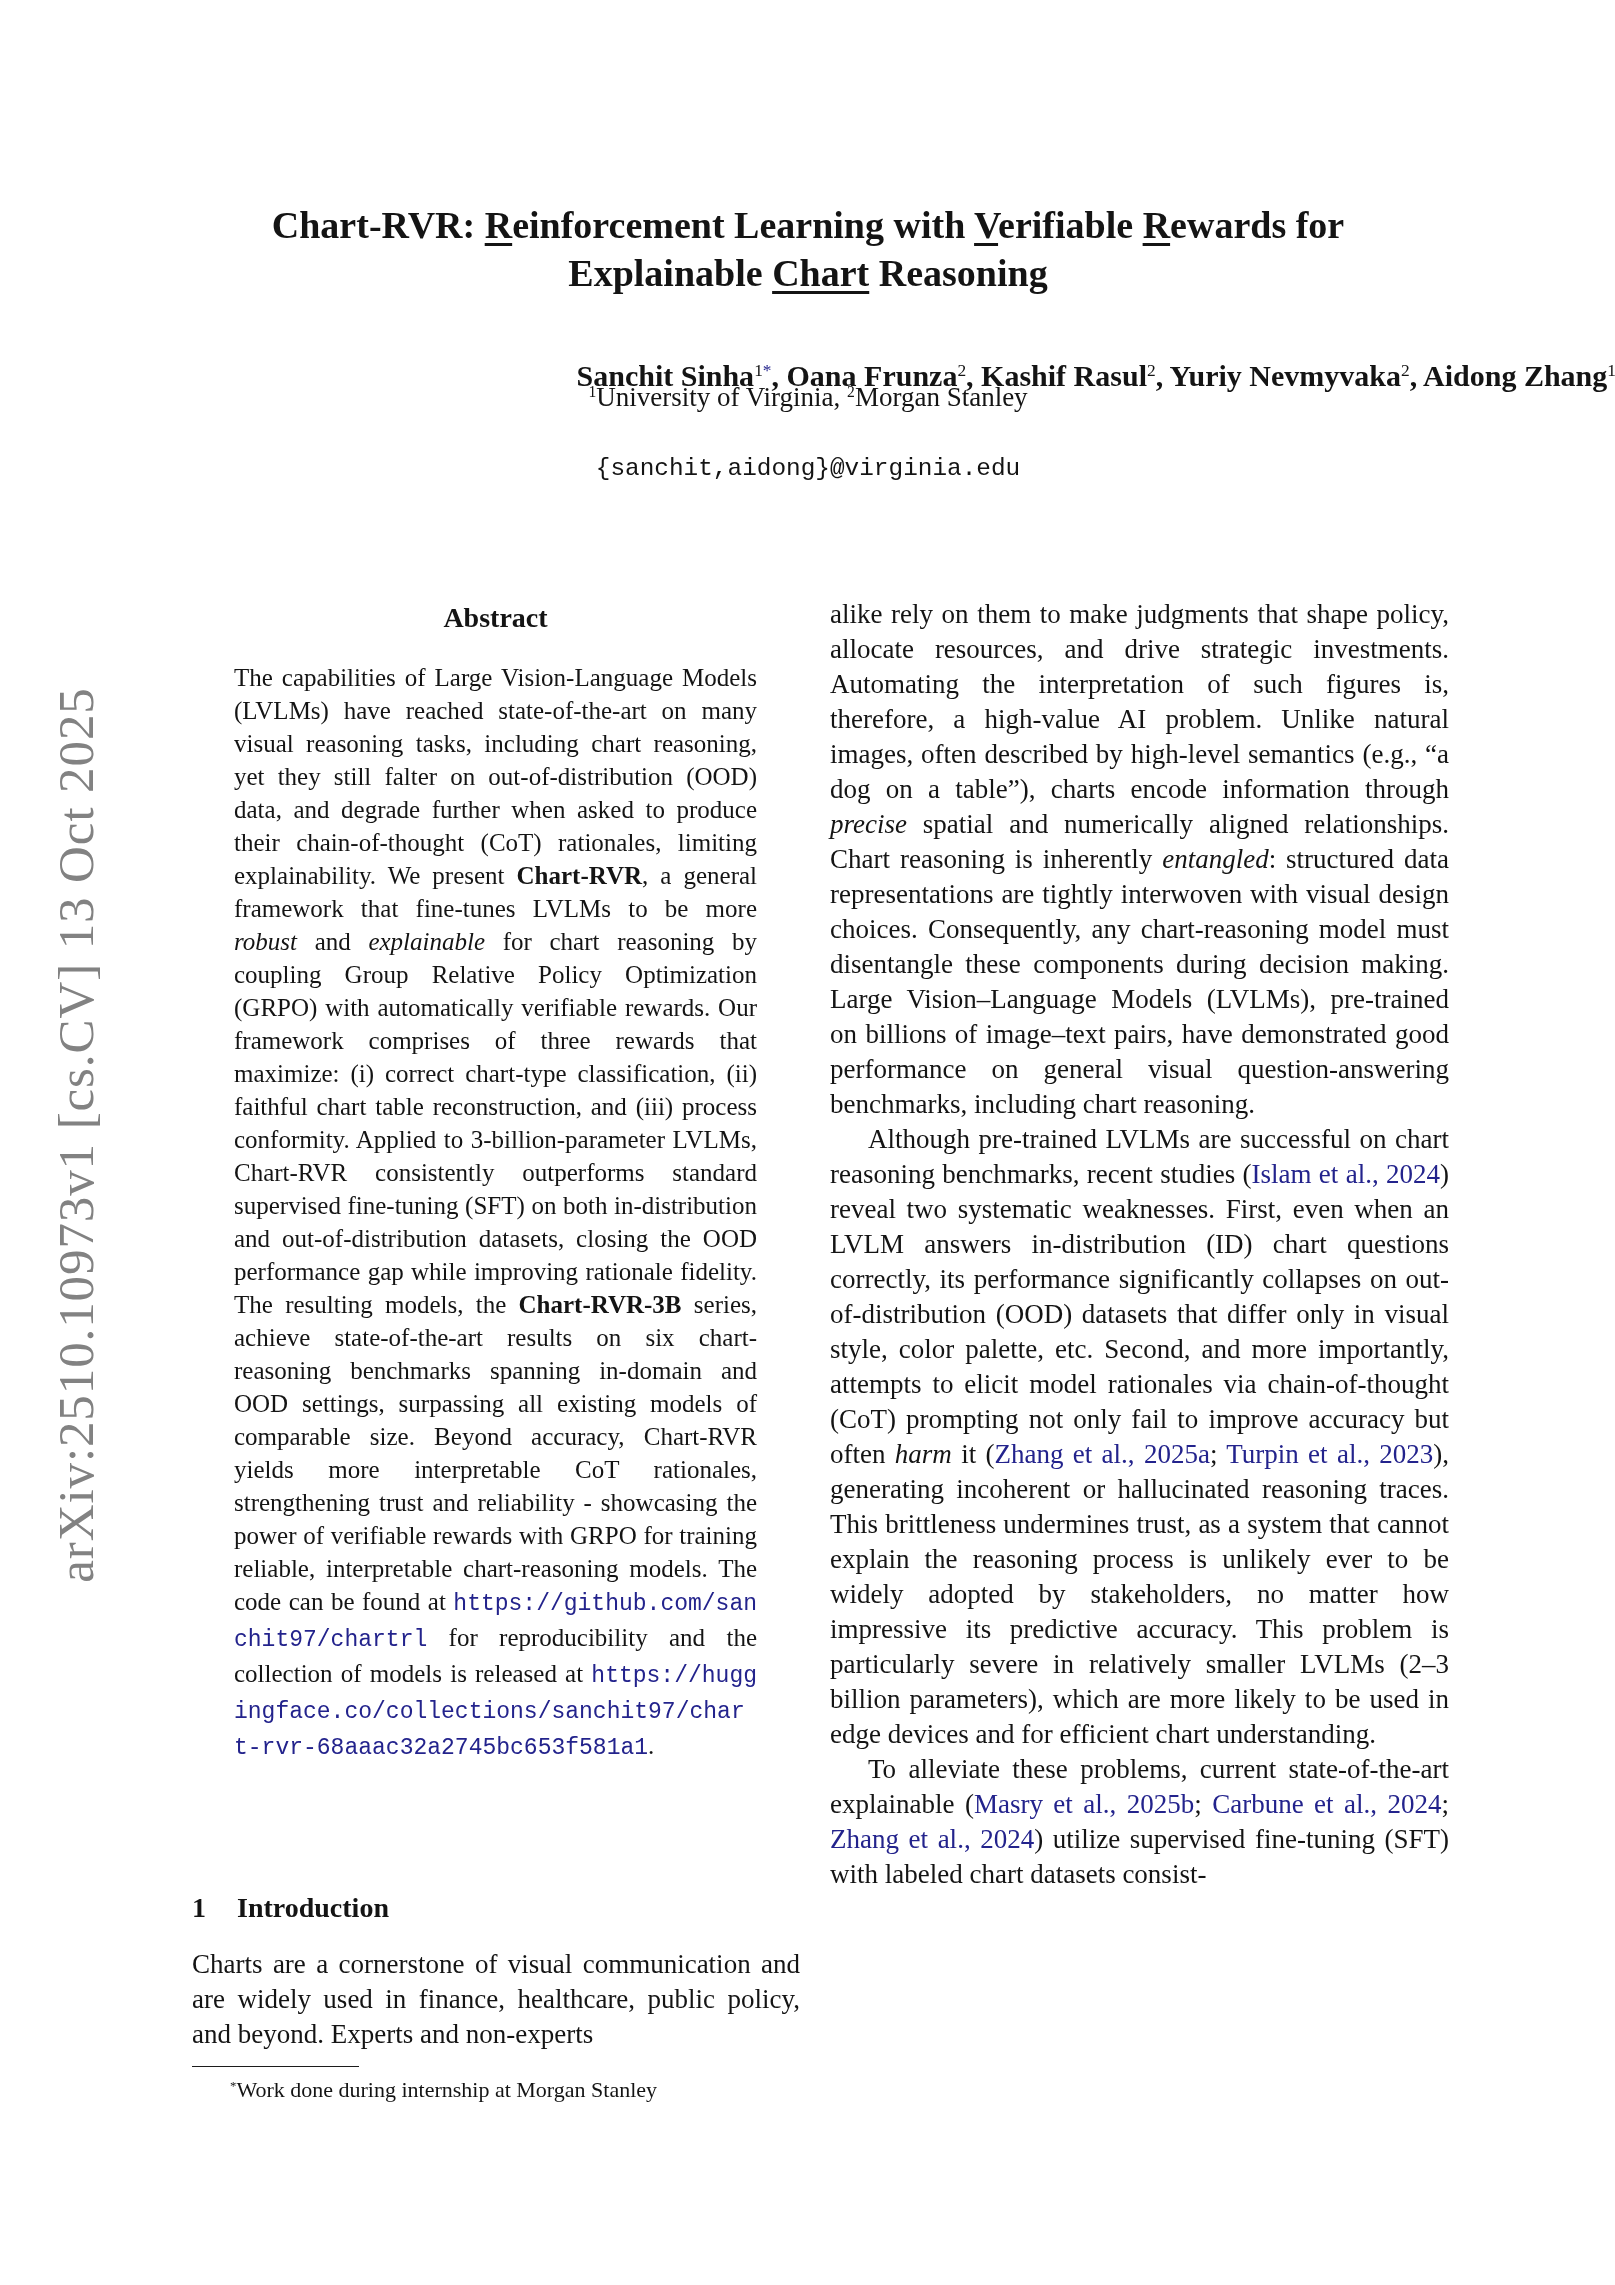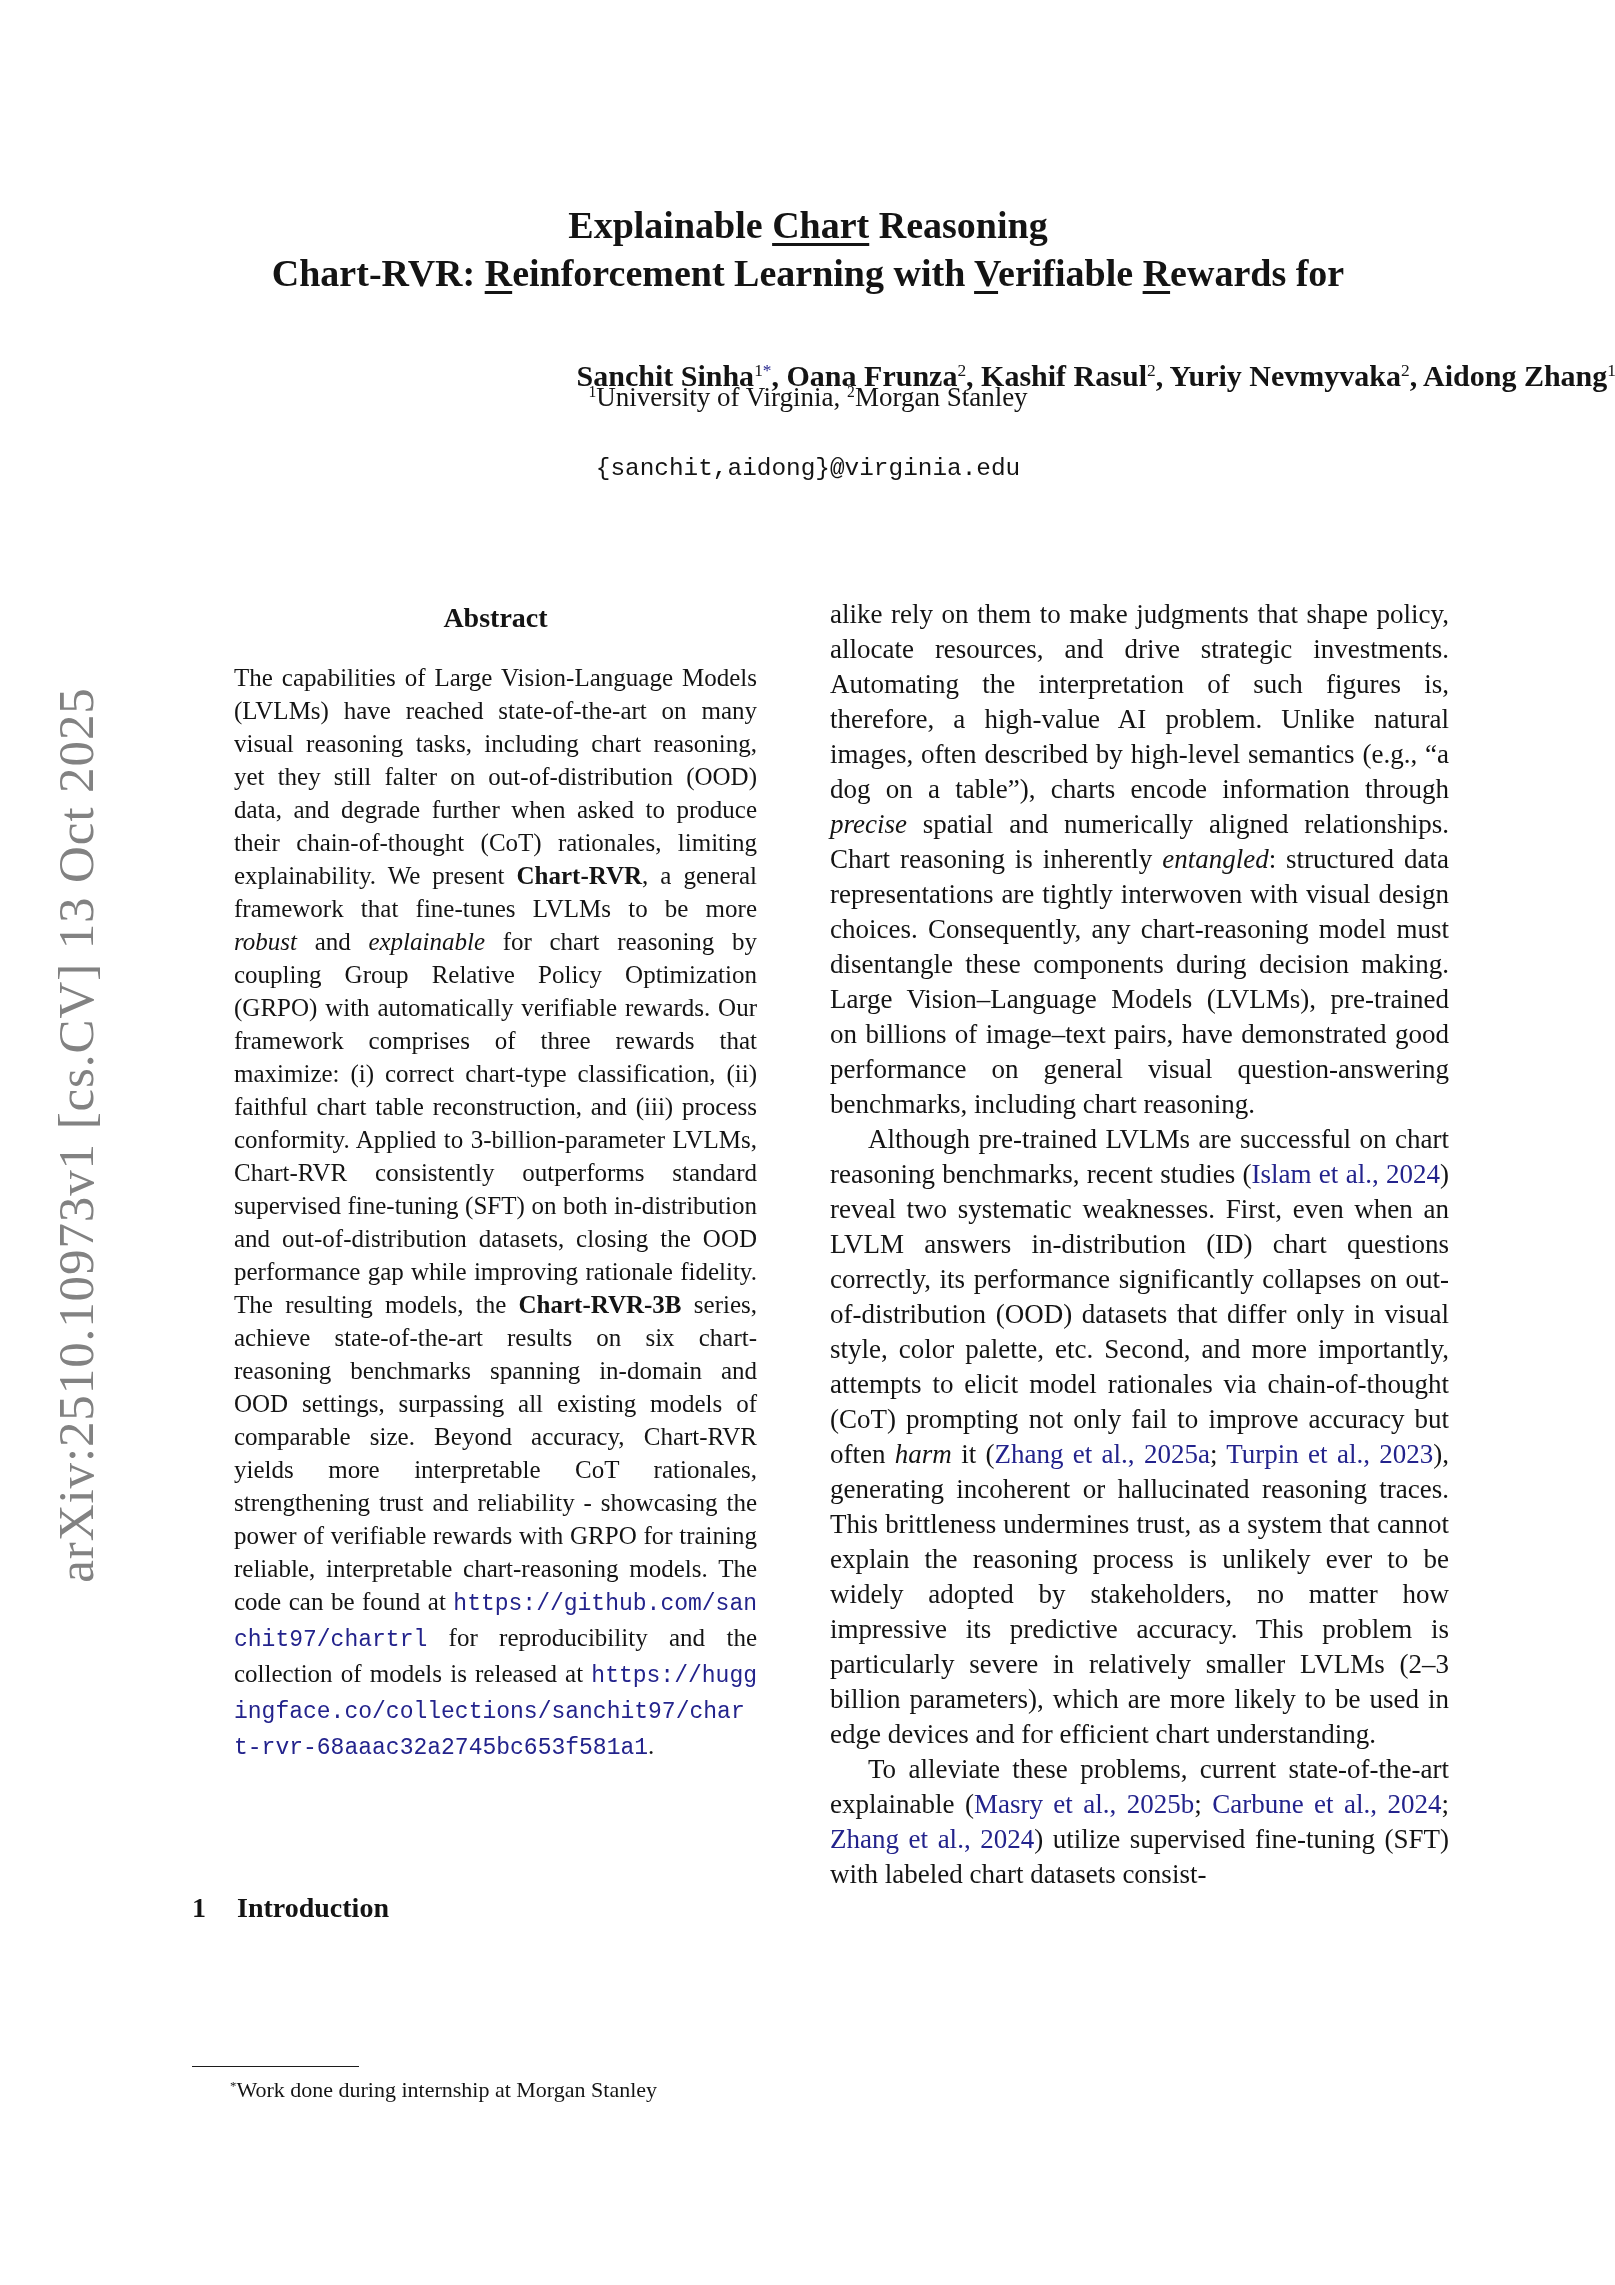--- a/index.html
+++ b/index.html
@@ -122,8 +122,8 @@
   <div class="arxiv-stamp">arXiv:2510.10973v1 [cs.CV] 13 Oct 2025</div>
 
   <h1 class="title">
+    <span class="tline"><span>Chart-RVR: </span><span class="u">R</span><span>einforcement Learning with </span><span class="u">V</span><span>erifiable </span><span class="u">R</span><span>ewards for</span></span>
     <span class="tline"><span>Explainable </span><span class="u">Chart</span><span> Reasoning</span></span>
-    <span class="tline"><span>Chart-RVR: </span><span class="u">R</span><span>einforcement Learning with </span><span class="u">V</span><span>erifiable </span><span class="u">R</span><span>ewards for</span></span>
   </h1>
 
   <div class="authors"><span class="b">Sanchit Sinha</span><span class="sup">1</span><span class="sup star">*</span><span class="b">, </span><span class="b">Oana Frunza</span><span class="sup">2</span><span class="b">, </span><span class="b">Kashif Rasul</span><span class="sup">2</span><span class="b">, </span><span class="b">Yuriy Nevmyvaka</span><span class="sup">2</span><span class="b">, </span><span class="b">Aidong Zhang</span><span class="sup">1</span></div>

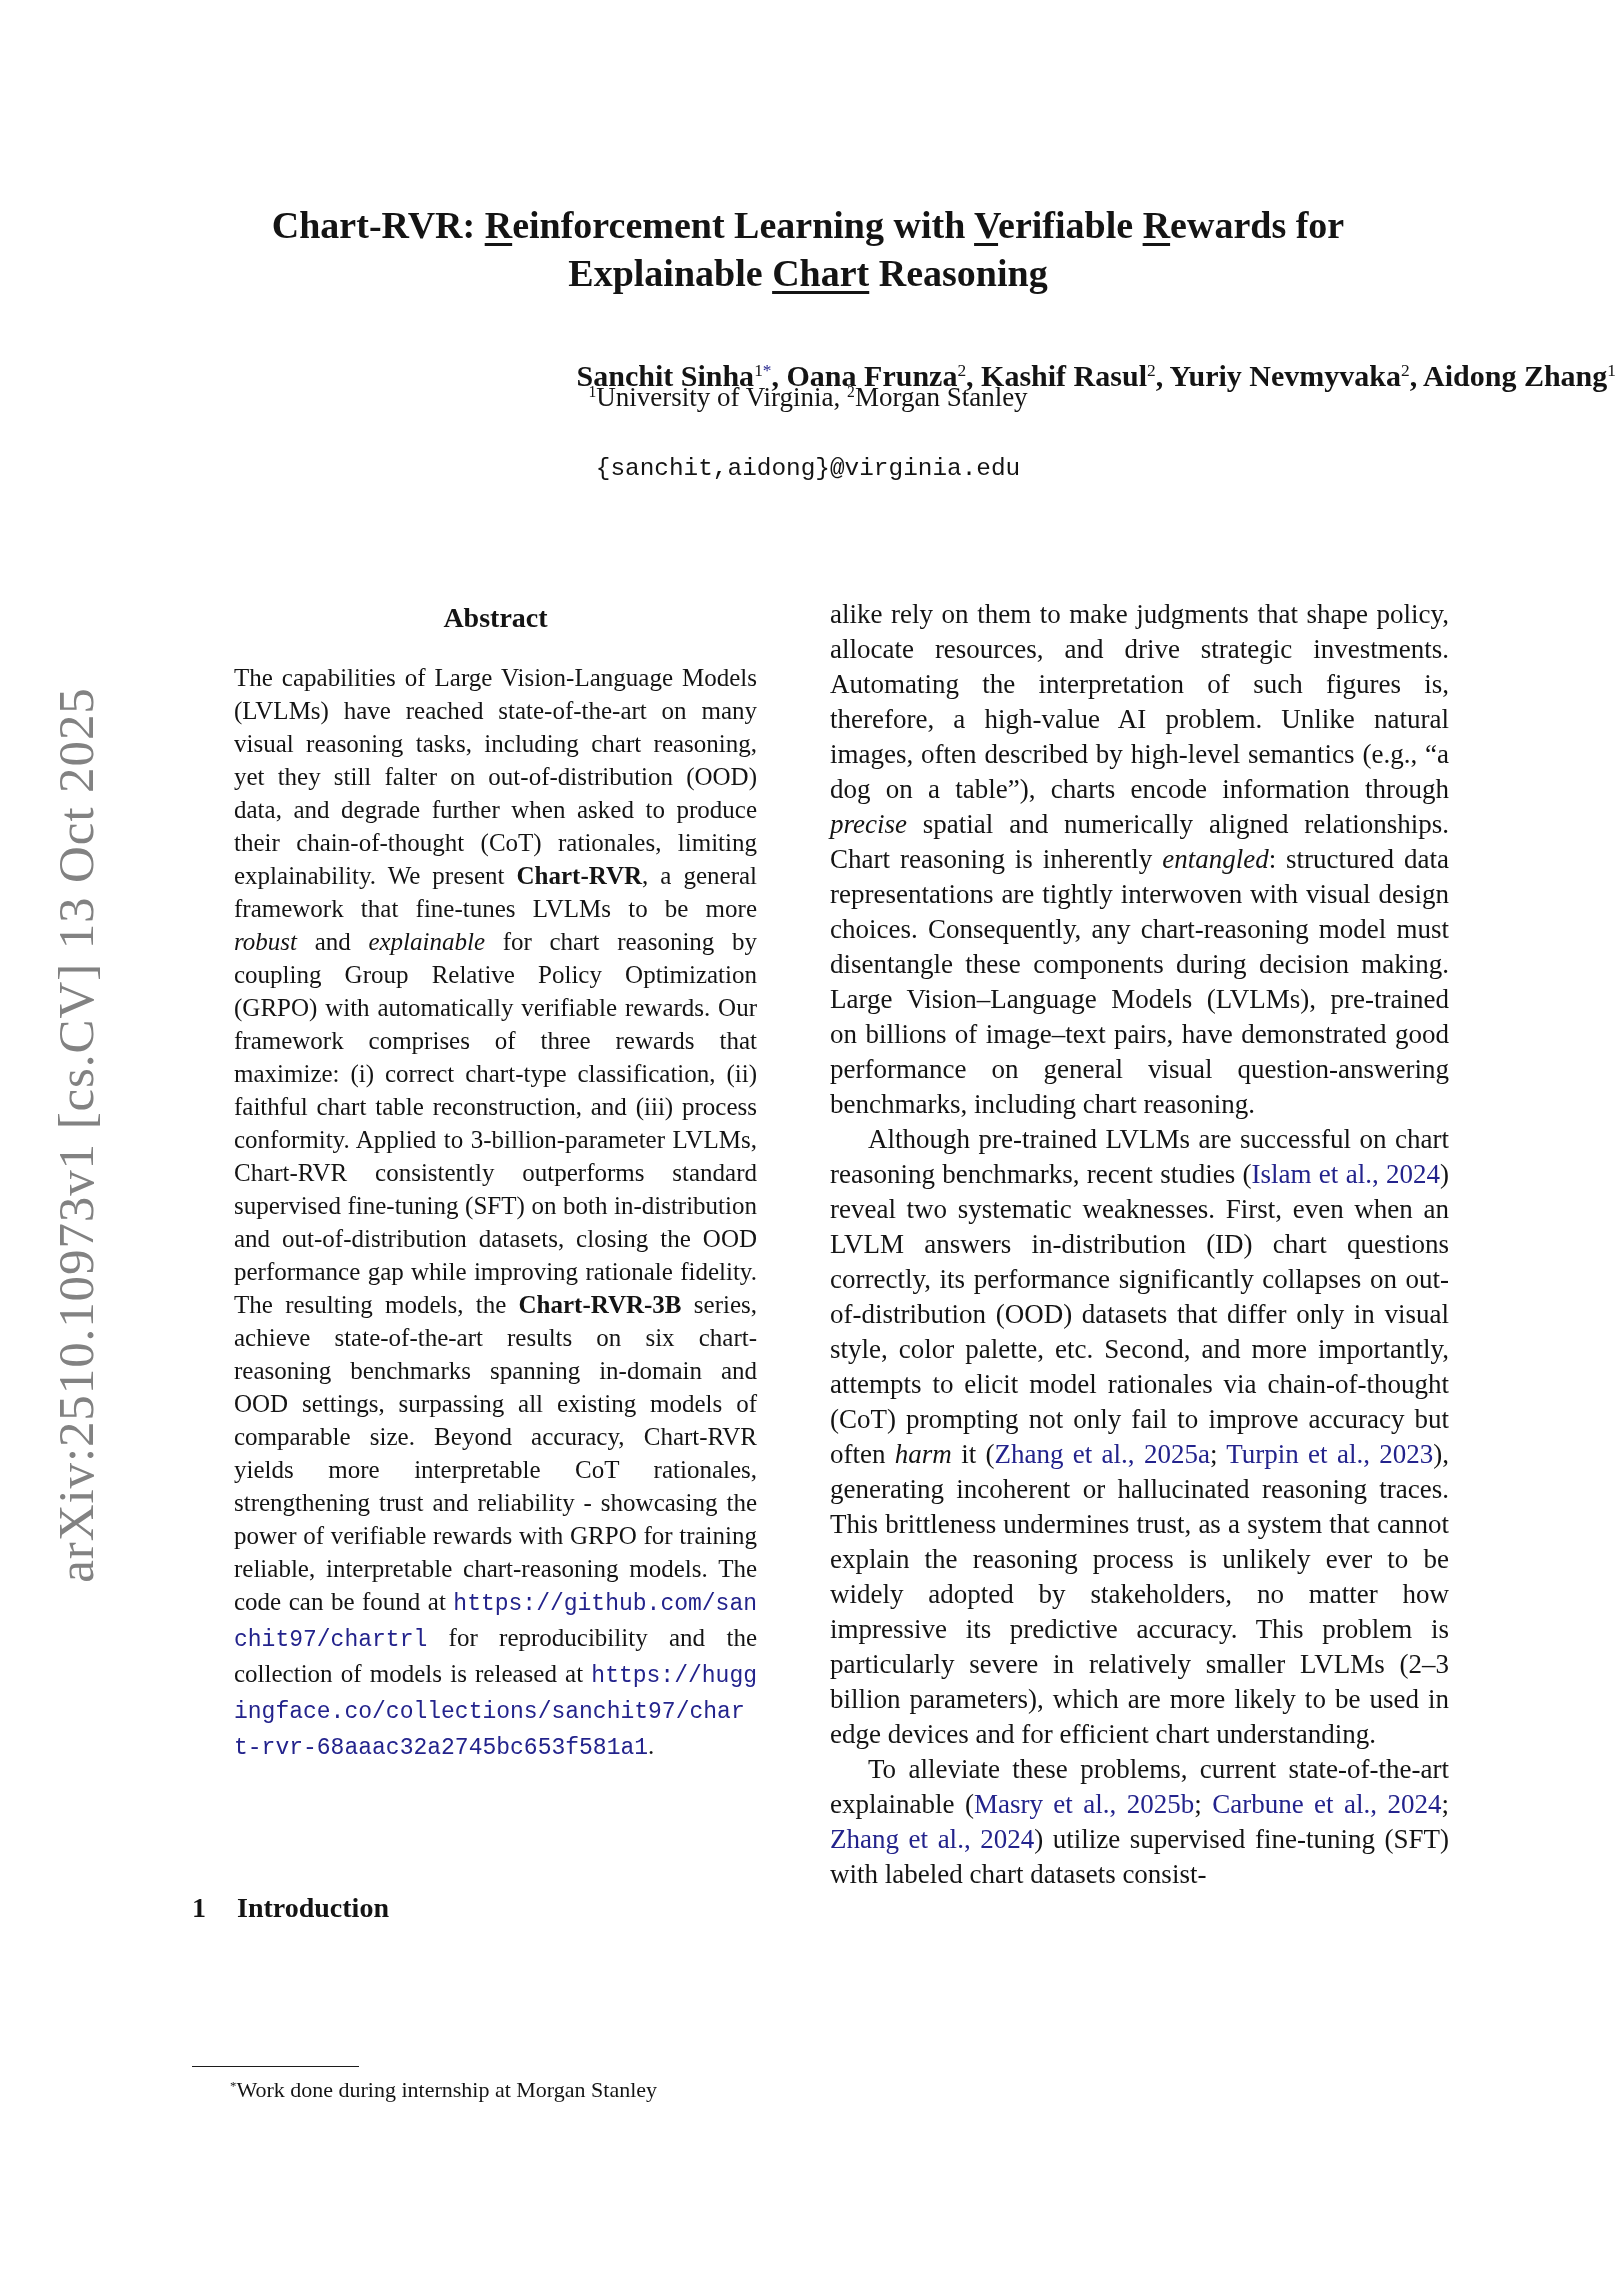--- a/index.html
+++ b/index.html
@@ -143,6 +143,7 @@
       <span class="sec-num">1</span><span class="sec-title">Introduction</span>
     </h2>
 
+    <p class="body-par intro-par">Charts are a cornerstone of visual communication and are widely used in finance, healthcare, public policy, and beyond. Experts and non-experts</p>
 
     <div class="footnote">
       <div class="footnote-rule"></div>

